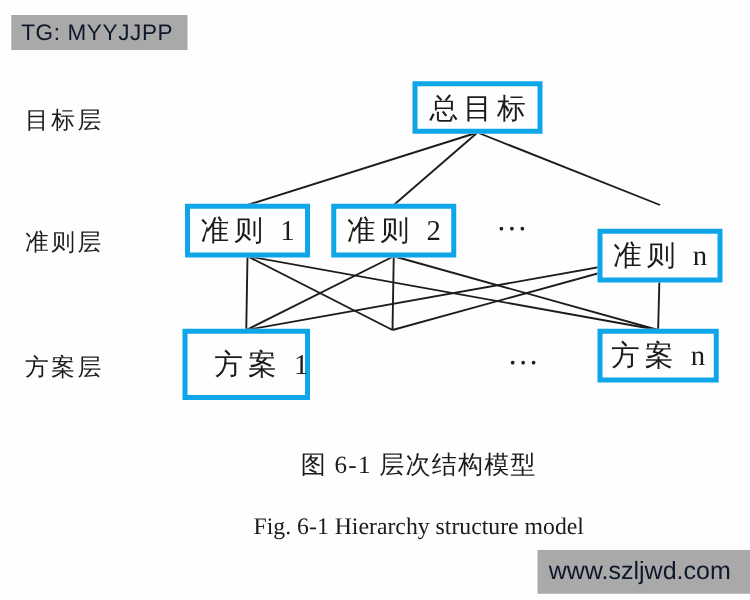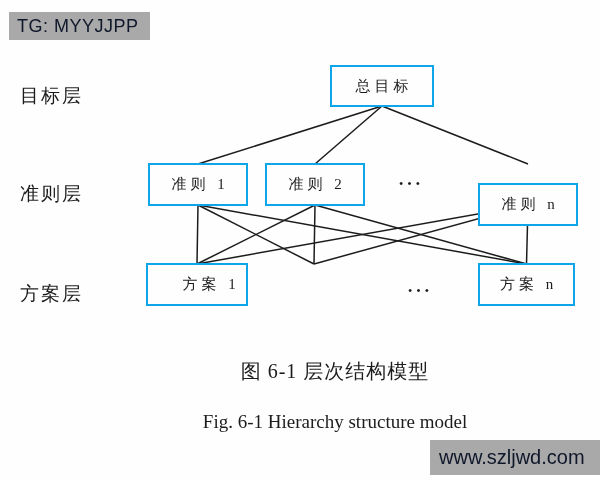--- a/index.html
+++ b/index.html
@@ -35,12 +35,12 @@
   .node {
     position: absolute;
     box-sizing: border-box;
-    border: 2px solid #0ea5e9;
+    border: 4px solid #0ea5e9;
     background: #fefefe;
     display: flex;
     align-items: center;
     justify-content: center;
-    font-size: 15px;
+    font-size: 23px;
     letter-spacing: 4px;
     text-indent: 4px;
     white-space: nowrap;

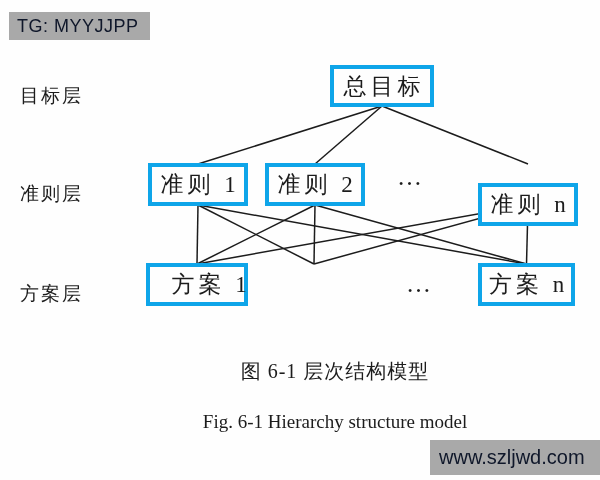--- a/index.html
+++ b/index.html
@@ -49,7 +49,7 @@
   #node-c1   { left: 148px; top: 163px; width: 100px; height: 43px; }
   #node-c2   { left: 265px; top: 163px; width: 100px; height: 43px; }
   #node-cn   { left: 478px; top: 163px; width: 100px; height: 43px; margin-top: 20px; }
-  #node-s1   { left: 146px; top: 263px; width: 102px; height: 43px; padding-left: 24px; }
+  #node-s1   { left: 146px; top: 263px; width: 102px; height: 57px; padding-left: 24px; }
   #node-s2   { left: 263px; top: 263px; width: 102px; height: 43px; }
   #node-sn   { left: 478px; top: 263px; width:  97px; height: 43px; }
   .layer-label {

